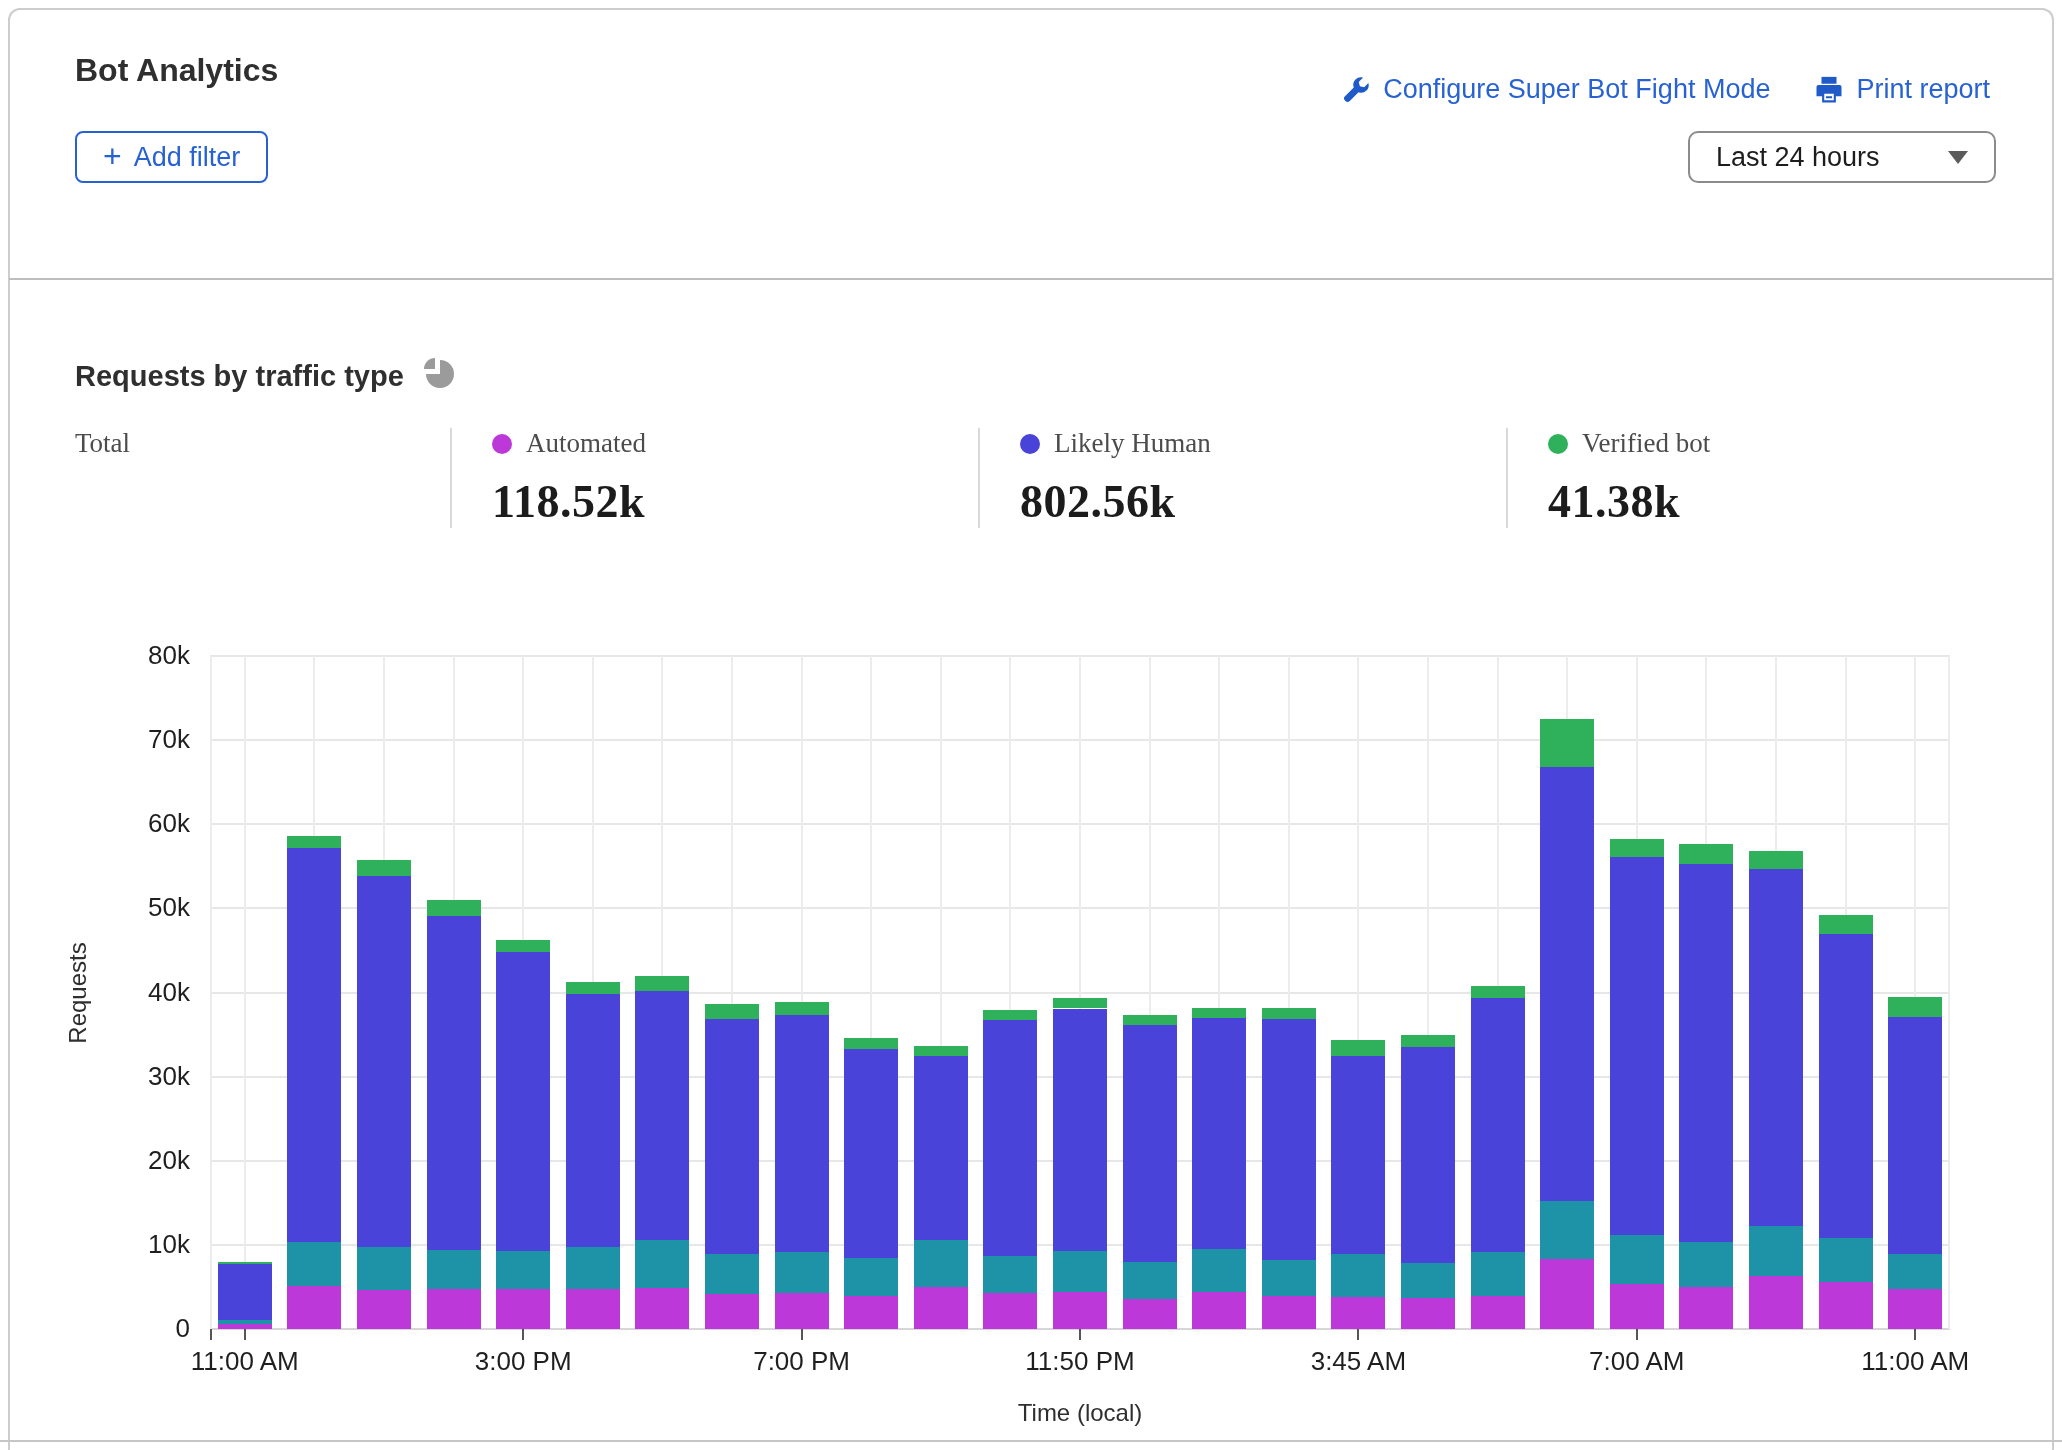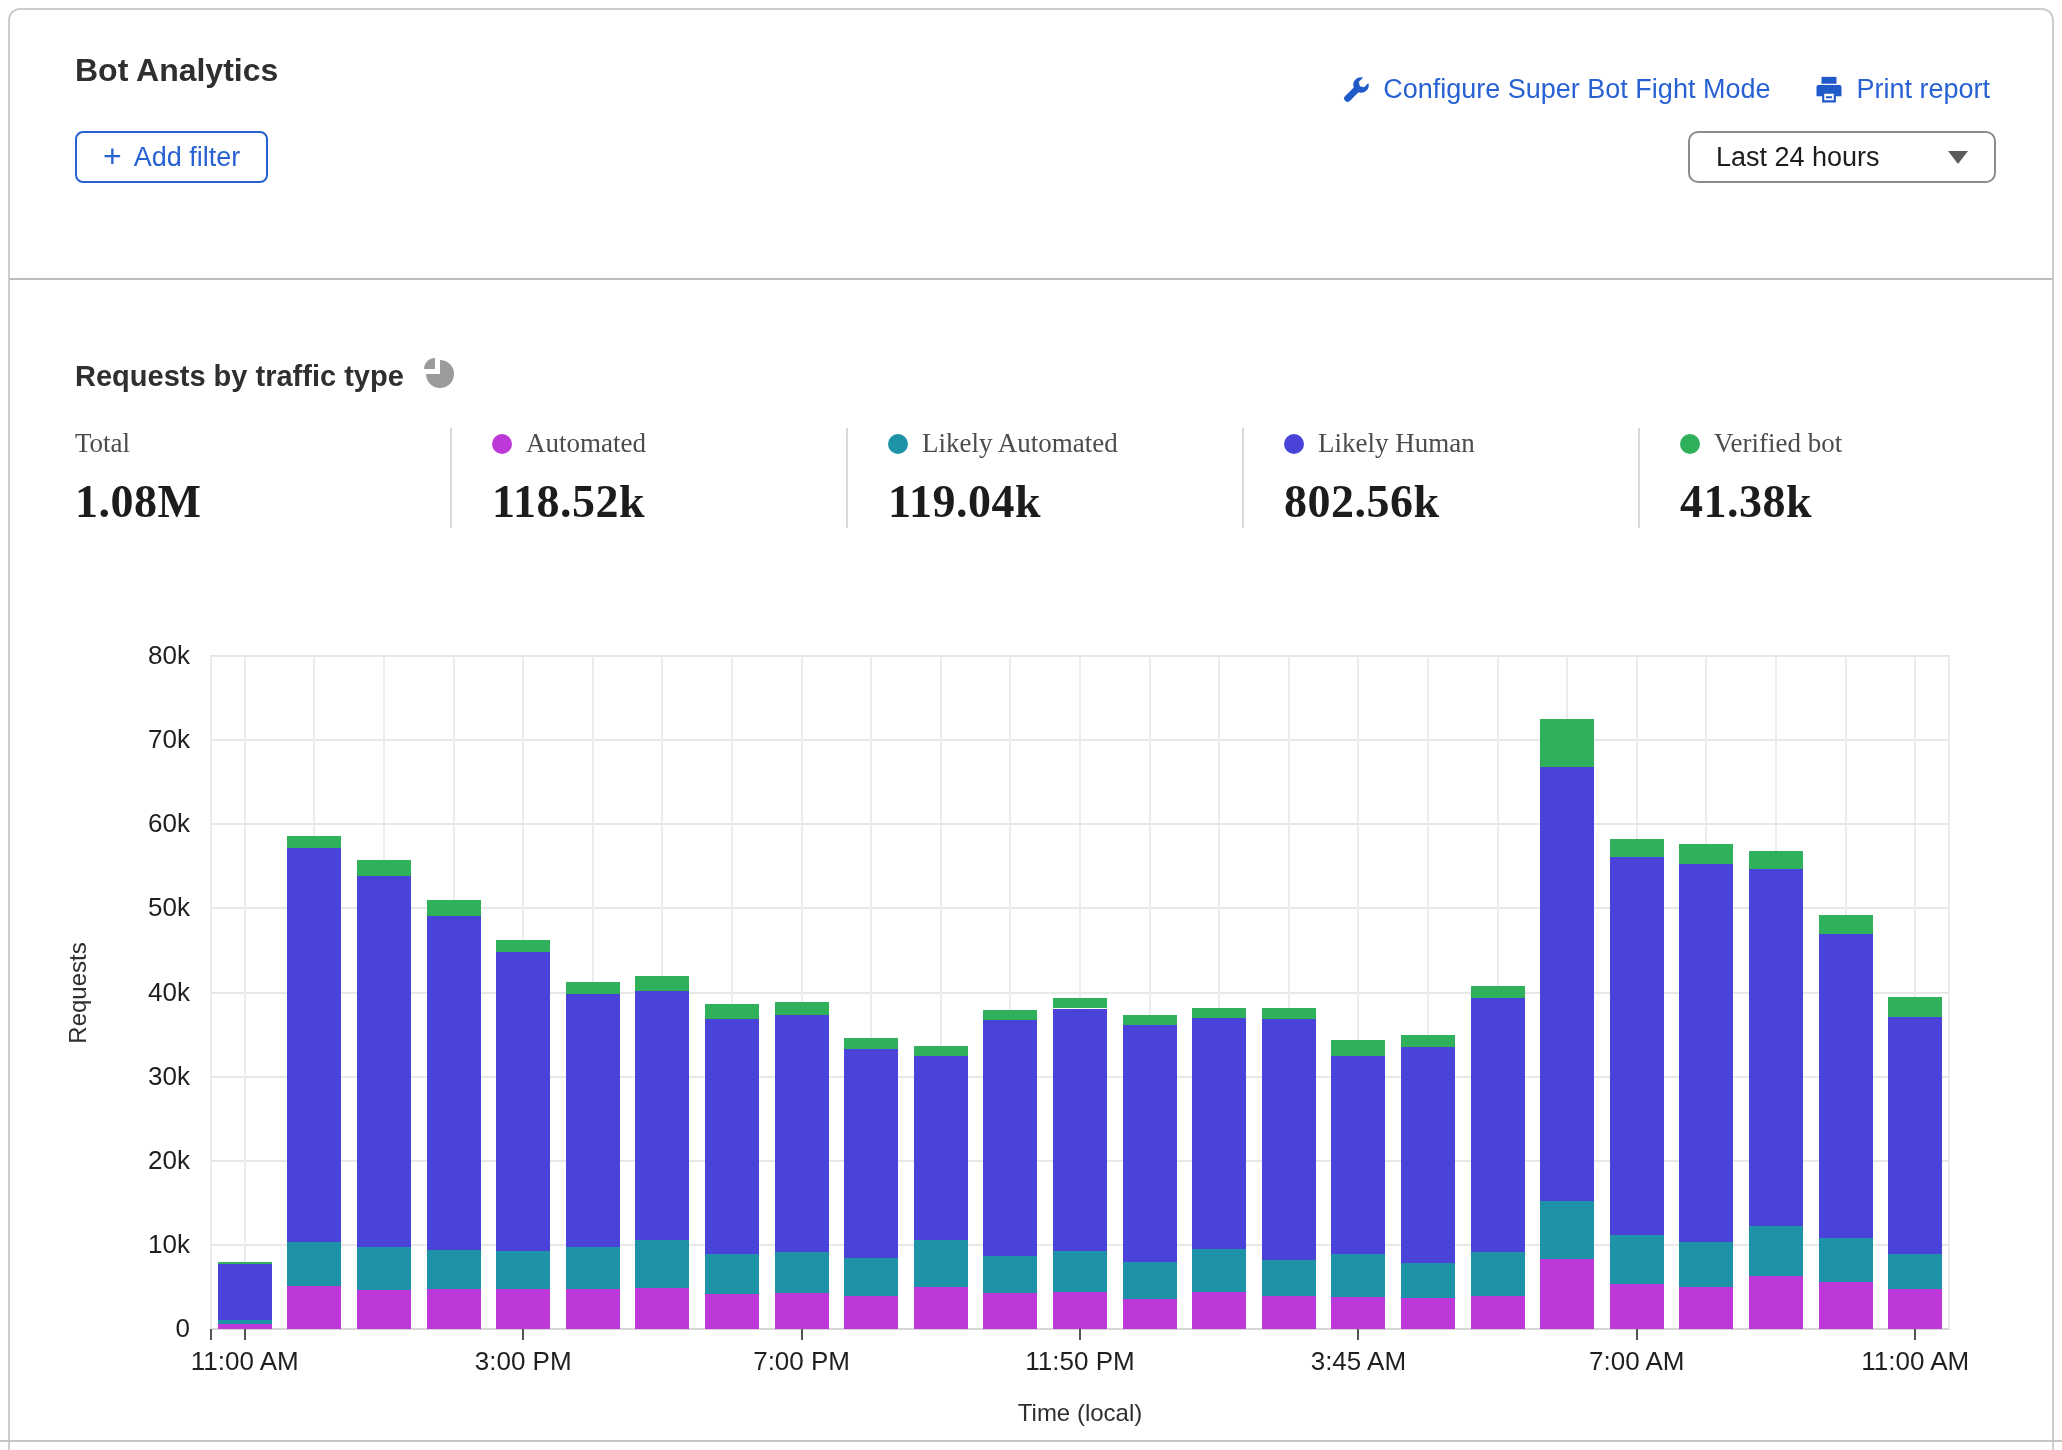--- a/index.html
+++ b/index.html
@@ -117,13 +117,6 @@
     </div>
     <div class="stat">
       <div class="stat-label">
-          <span class="dot" style="background: rgb(30, 147, 168);"></span>
-          <span>Likely Automated</span>
-        </div>
-      <div class="stat-value">119.04k</div>
-    </div>
-    <div class="stat">
-      <div class="stat-label">
           <span class="dot" style="background: rgb(73, 67, 217);"></span>
           <span>Likely Human</span>
         </div>

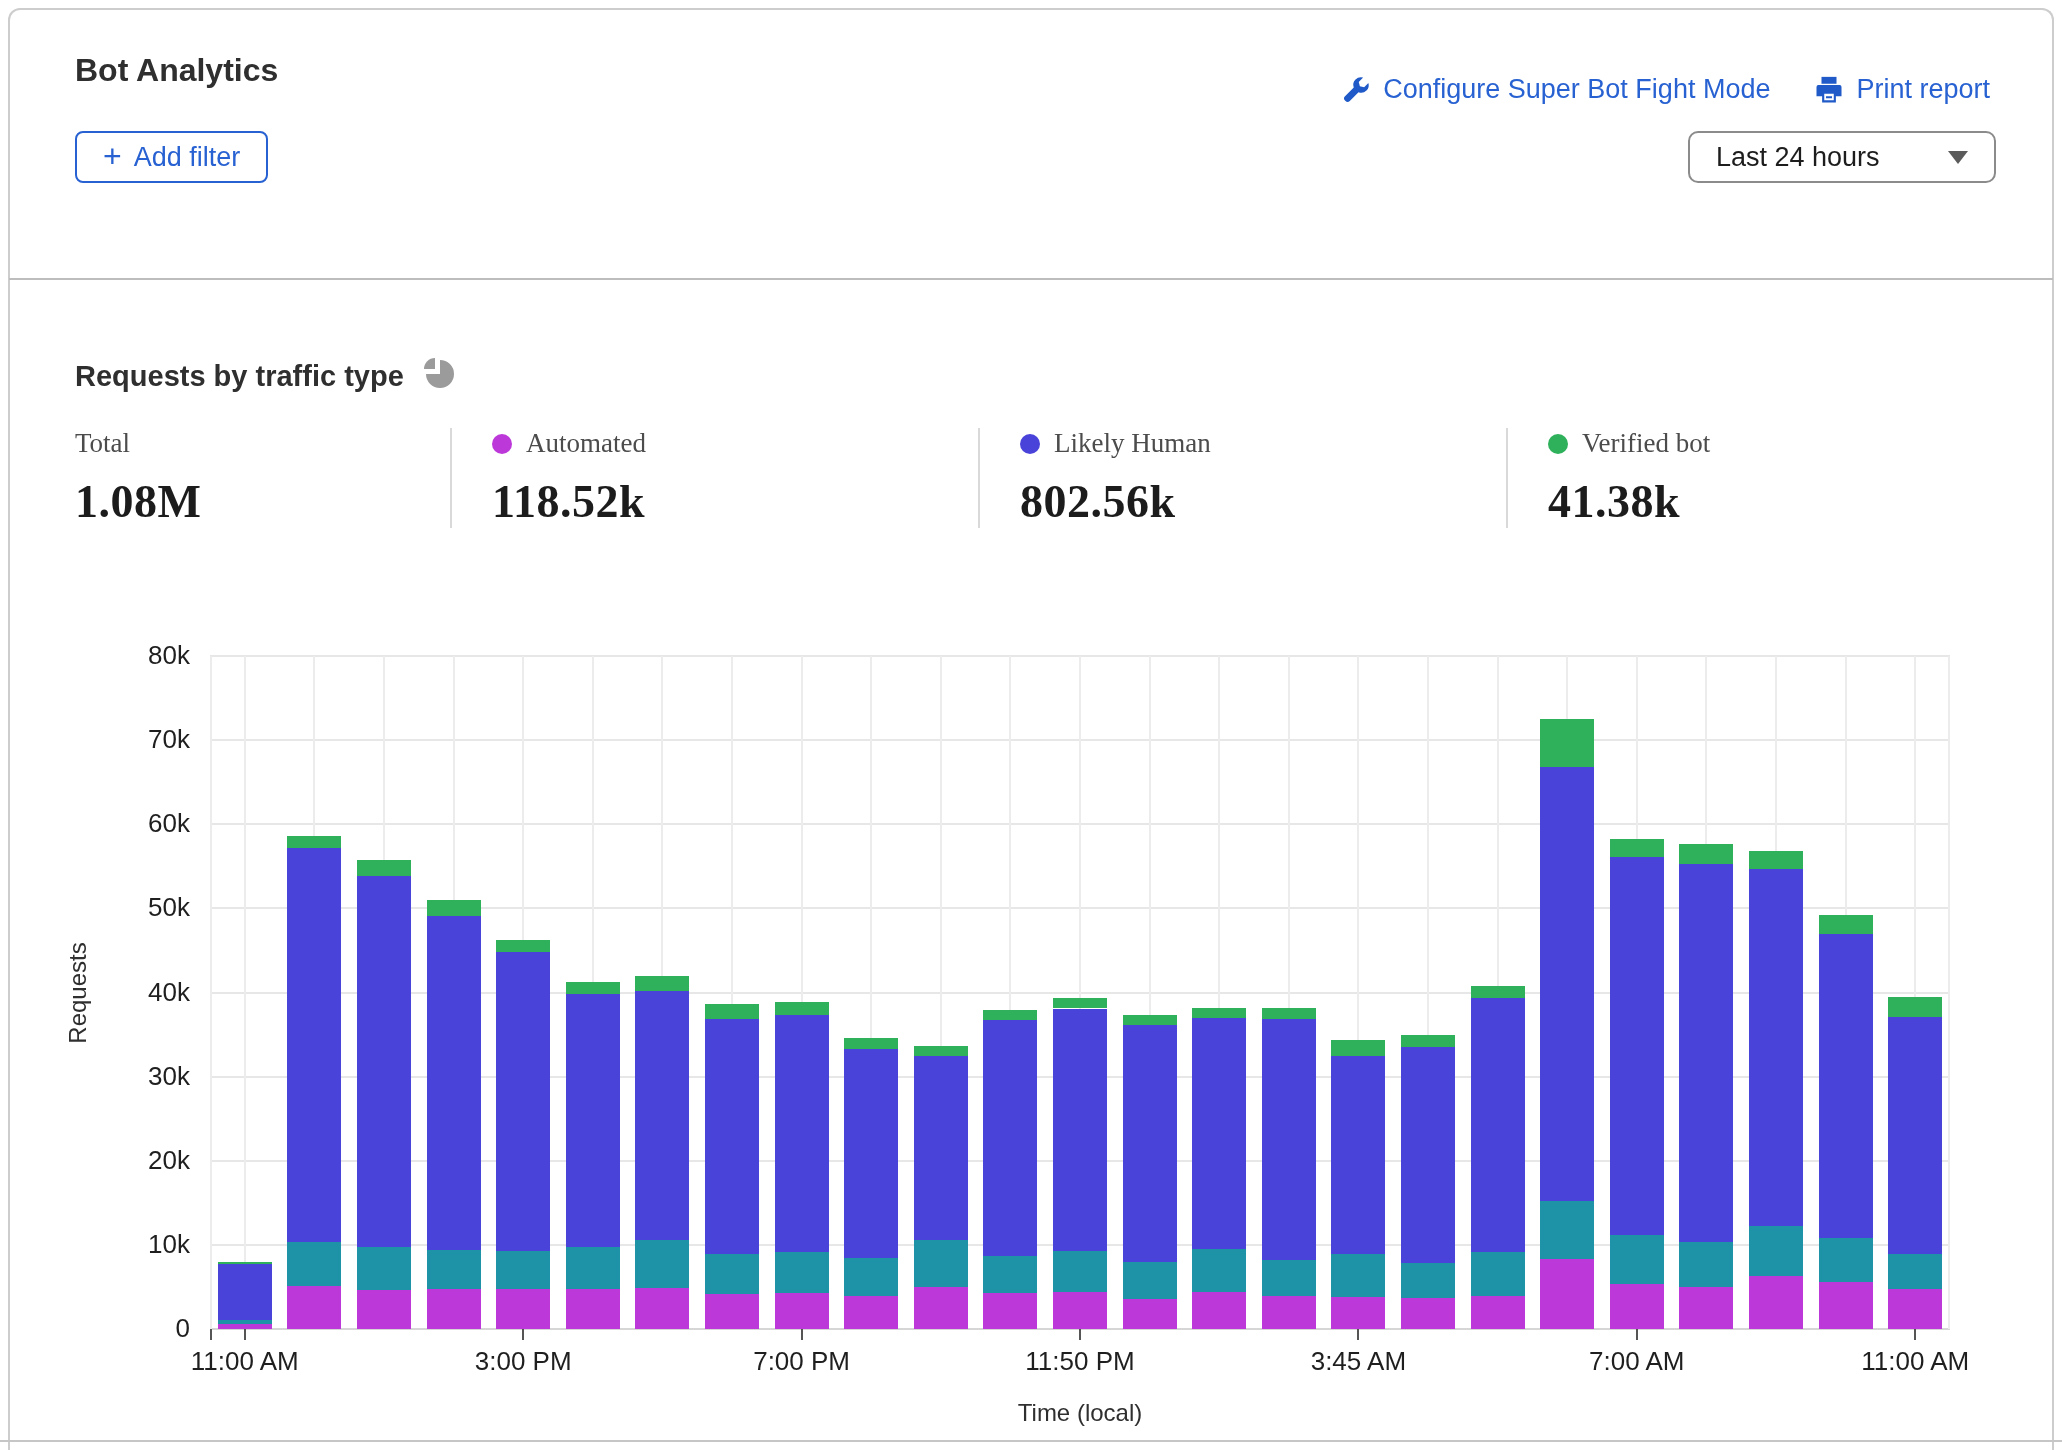--- a/index.html
+++ b/index.html
@@ -106,7 +106,6 @@
       <div class="stat-label">
           <span>Total</span>
         </div>
-      <div class="stat-value">1.08M</div>
     </div>
     <div class="stat">
       <div class="stat-label">

